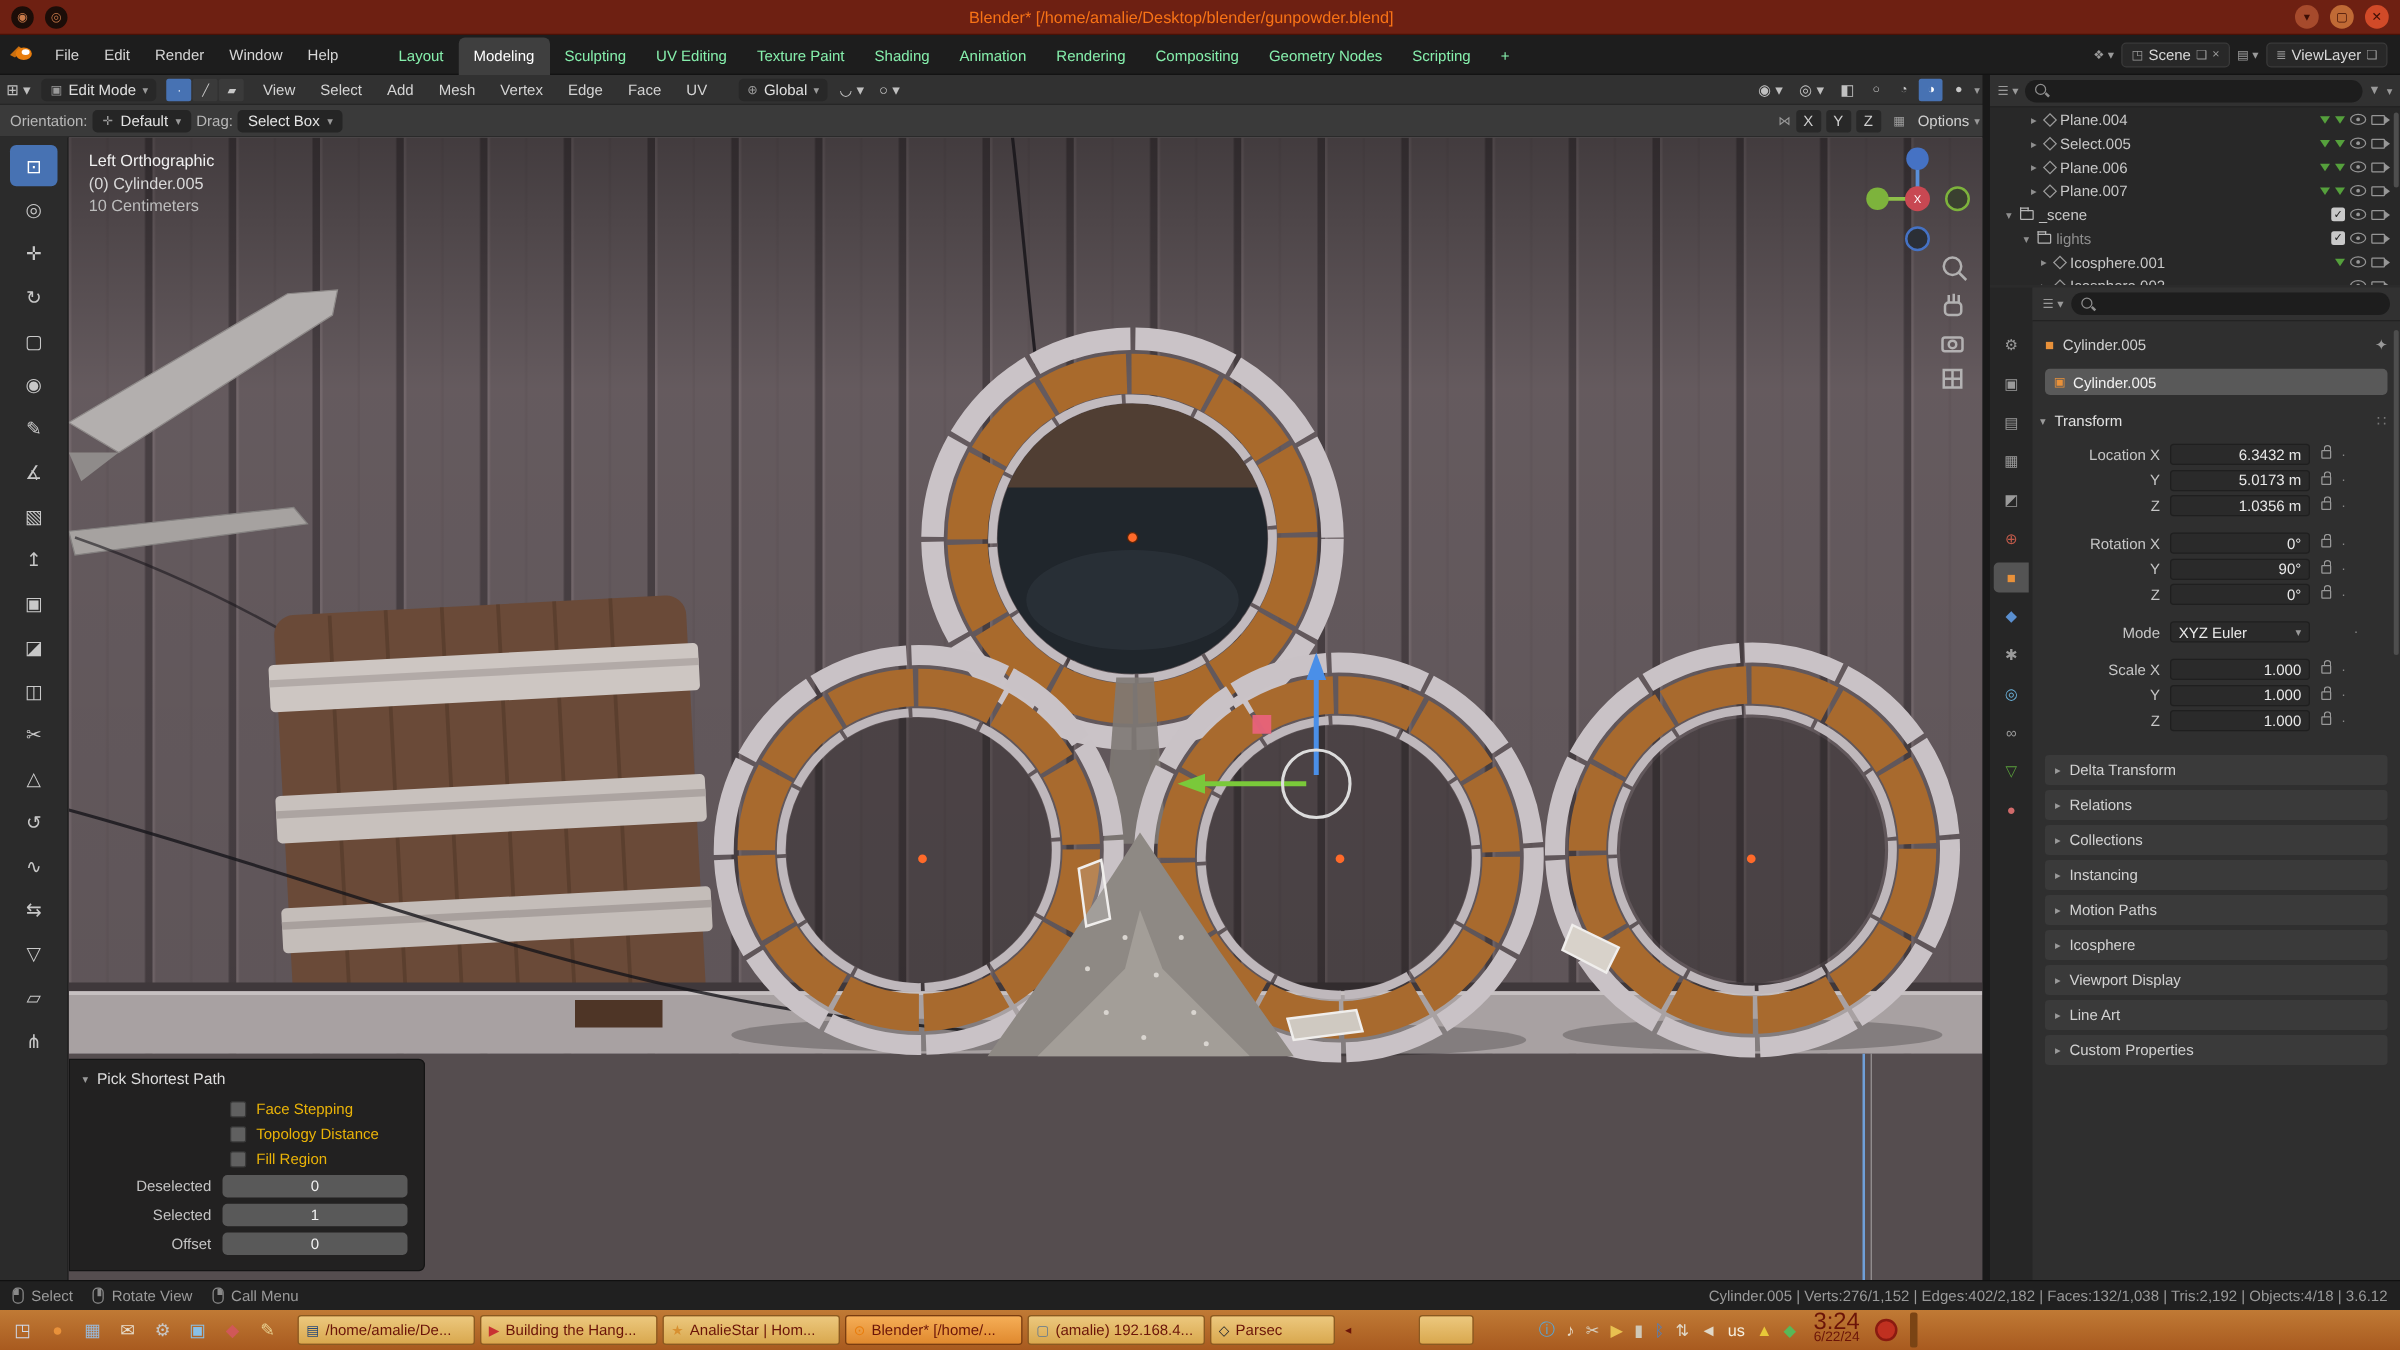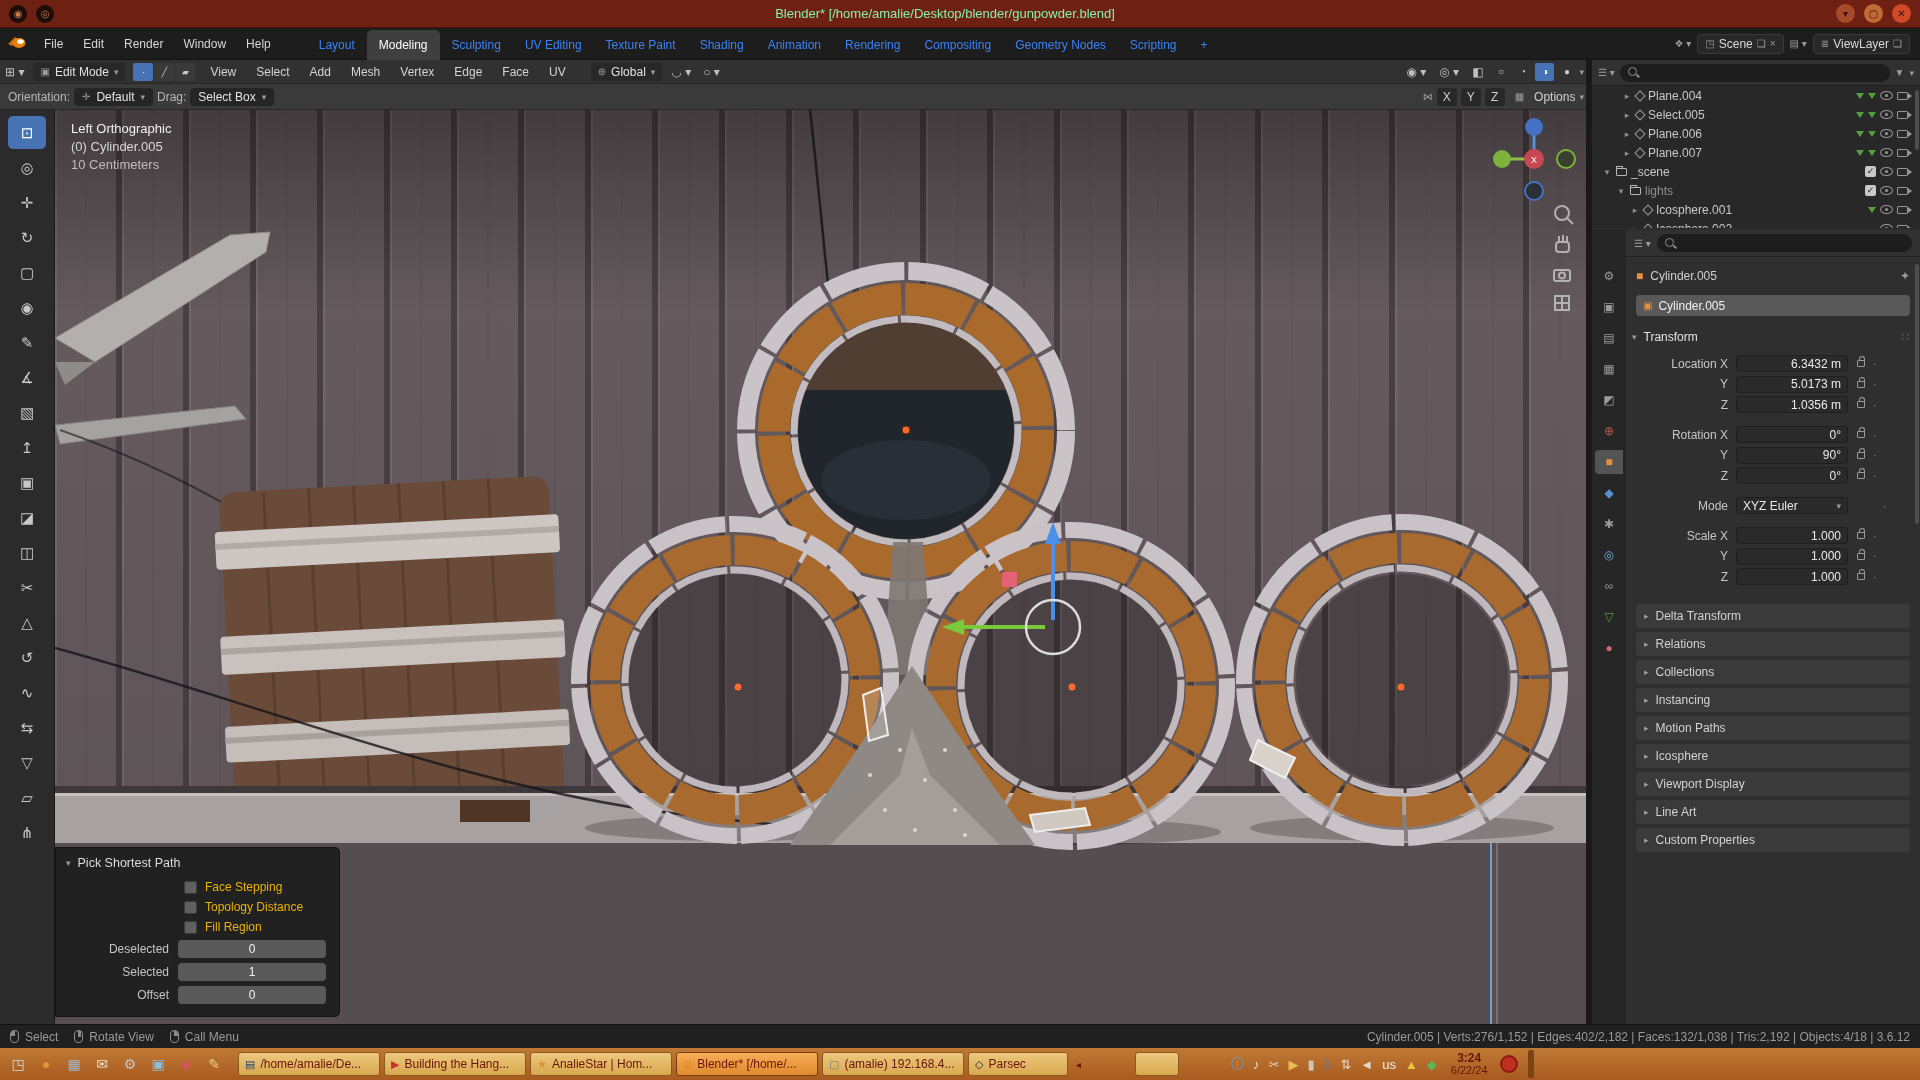--- a/index.html
+++ b/index.html
@@ -12,7 +12,7 @@
             display:flex;align-items:center;border-bottom:1px solid #481107}
   .titlebar .tcirc{width:18px;height:18px;border-radius:50%;background:#1c0d08;margin-left:9px;
                    display:flex;align-items:center;justify-content:center;color:#c97a4a;font-size:10px}
-  .titlebar .title{flex:1;text-align:center;color:#86efac;font-size:13px}
+  .titlebar .title{flex:1;text-align:center;color:#f97316;font-size:13px}
   .winbtn{width:19px;height:19px;border-radius:50%;margin-right:9px;display:flex;align-items:center;
           justify-content:center;font-size:10px;color:#3d0e05}
   .winbtn.b1{background:#a64a2c}.winbtn.b2{background:#c06a35}.winbtn.b3{background:#d14a28}

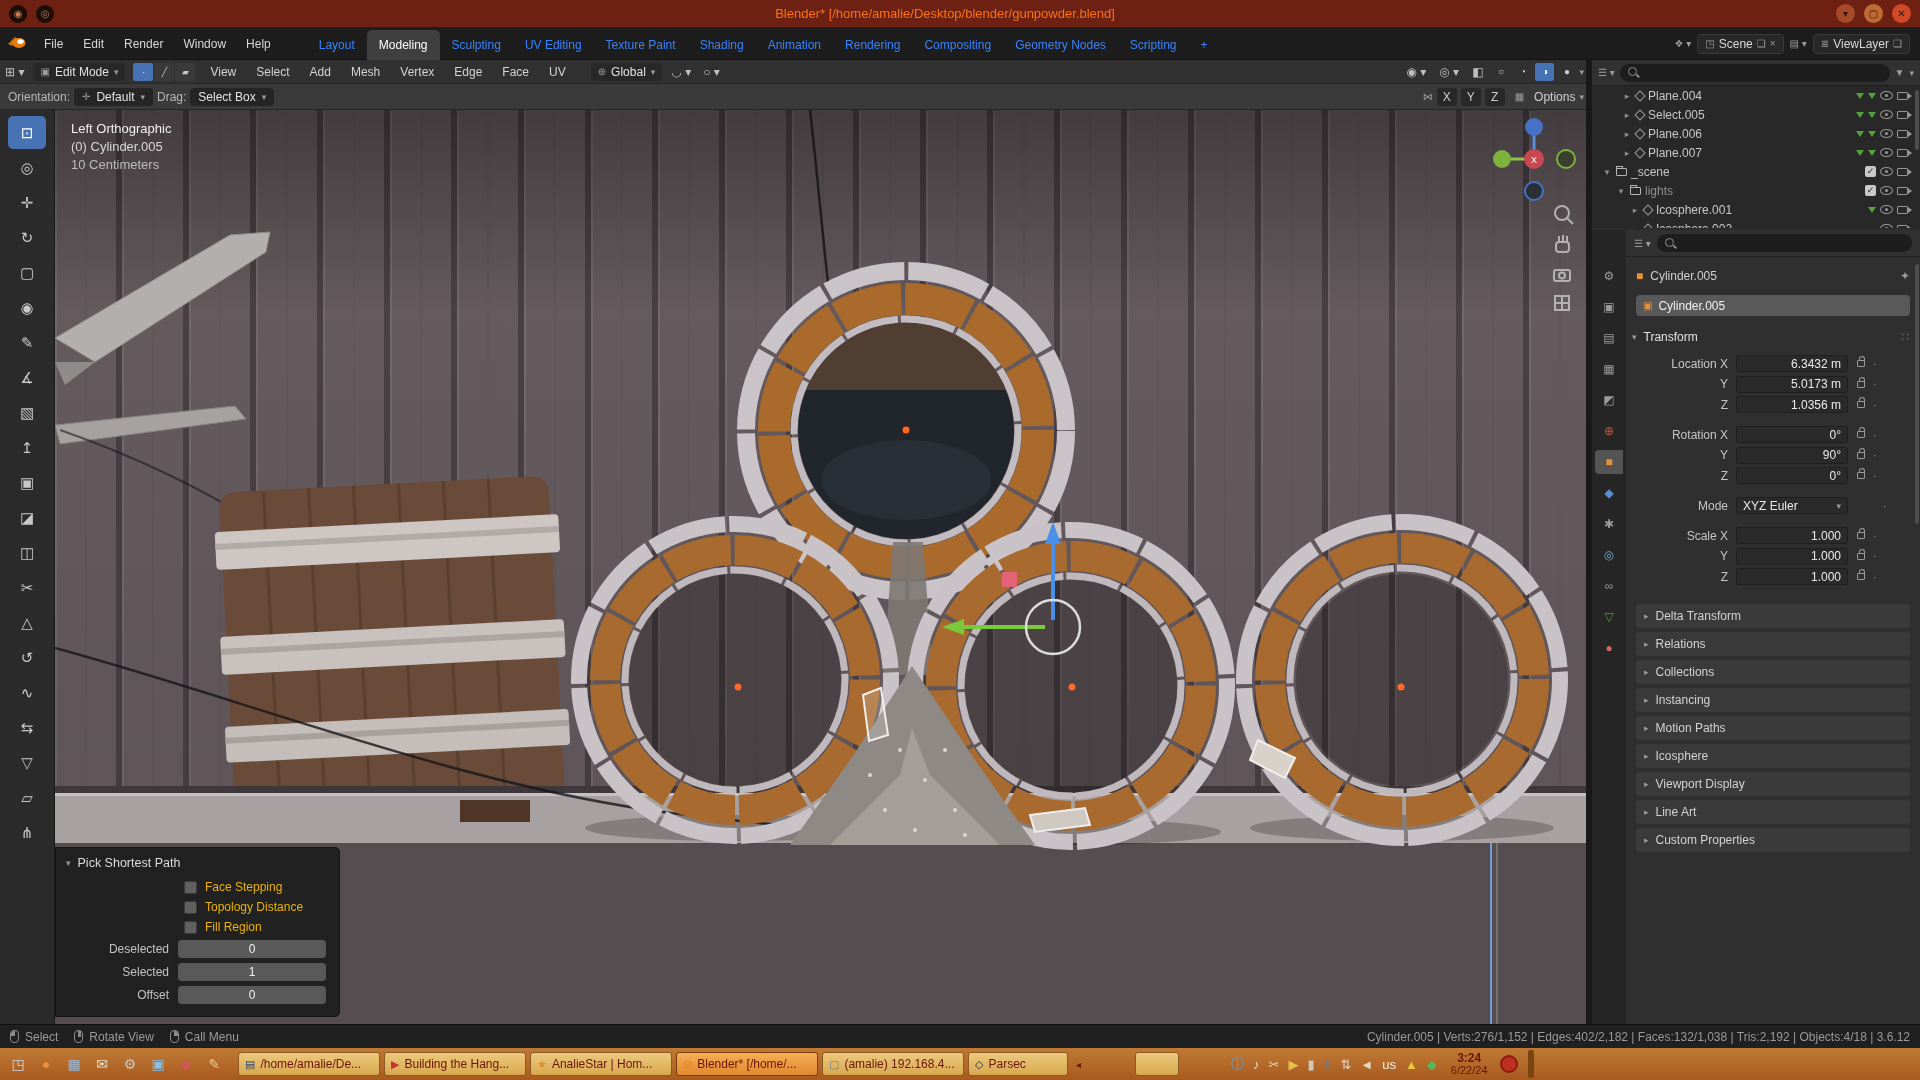--- a/index.html
+++ b/index.html
@@ -22,7 +22,7 @@
           display:flex;align-items:center;border-bottom:1px solid #131313}
   .menu-item{padding:0 10px;line-height:32px;color:#d6d6d6;cursor:default}
   .ws-tabs{display:flex;margin-left:26px;height:32px;align-items:flex-end}
-  .ws-tab{padding:0 12px;line-height:30px;color:#3b82f6;border-radius:5px 5px 0 0}
+  .ws-tab{padding:0 12px;line-height:30px;color:#86efac;border-radius:5px 5px 0 0}
   .ws-tab.active{background:#3f3f3f;color:#fff}
   .tb-right{margin-left:auto;display:flex;align-items:center;gap:6px;padding-right:10px}
   .tb-select{display:flex;align-items:center;gap:4px;background:#282828;border:1px solid #3a3a3a;

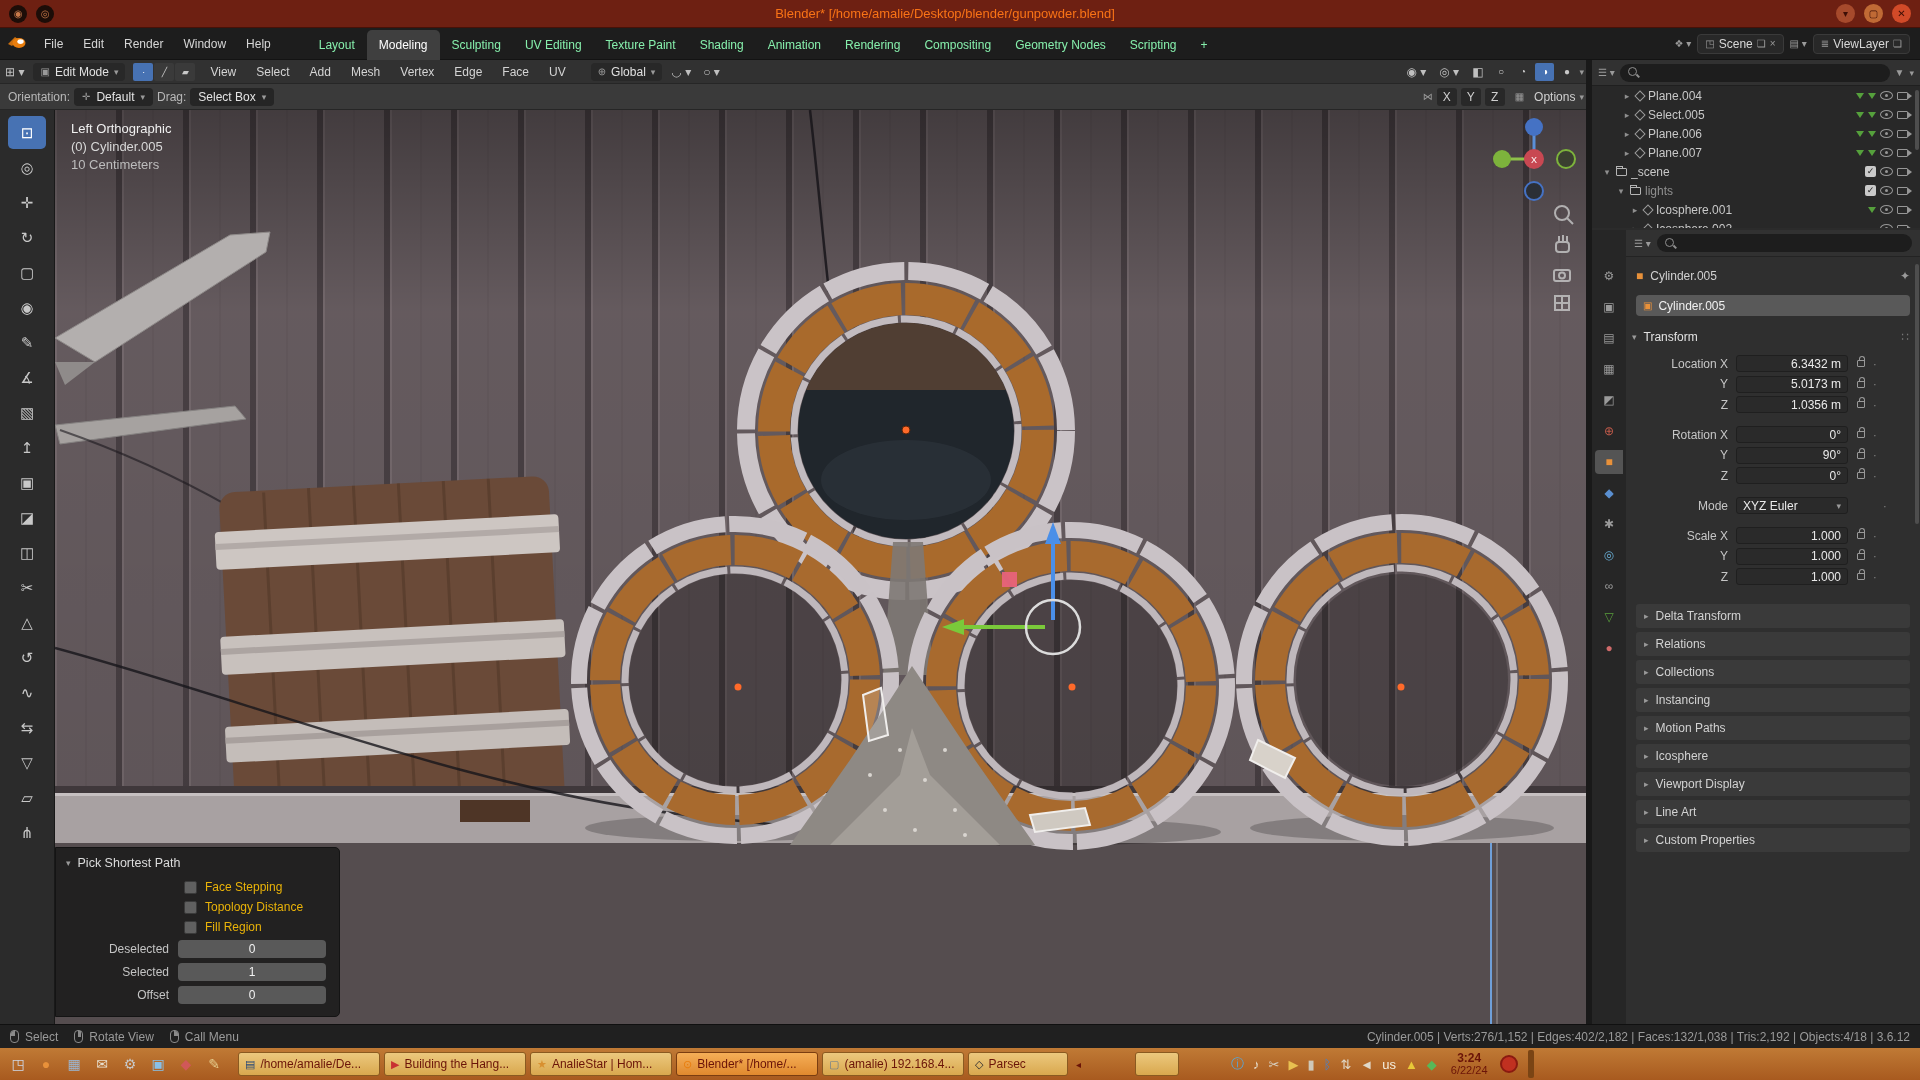--- a/index.html
+++ b/index.html
@@ -163,7 +163,7 @@
   .tray{display:flex;align-items:center;gap:9px;margin-left:48px}
   .tray .tico{font-size:13px}
   .clock{display:flex;flex-direction:column;align-items:center;line-height:12px;color:#6b1408;margin-left:10px}
-  .clock .t{font-weight:bold;font-size:12px}
+  .clock .t{font-weight:normal;font-size:19px}
   .clock .d{font-size:11px}
   .power{width:18px;height:18px;border-radius:50%;background:#c03020;border:2px solid #8a1a10;margin-left:8px}
   .edge-strip{width:6px;height:28px;background:#7a4414;margin-left:6px;border-radius:2px}

